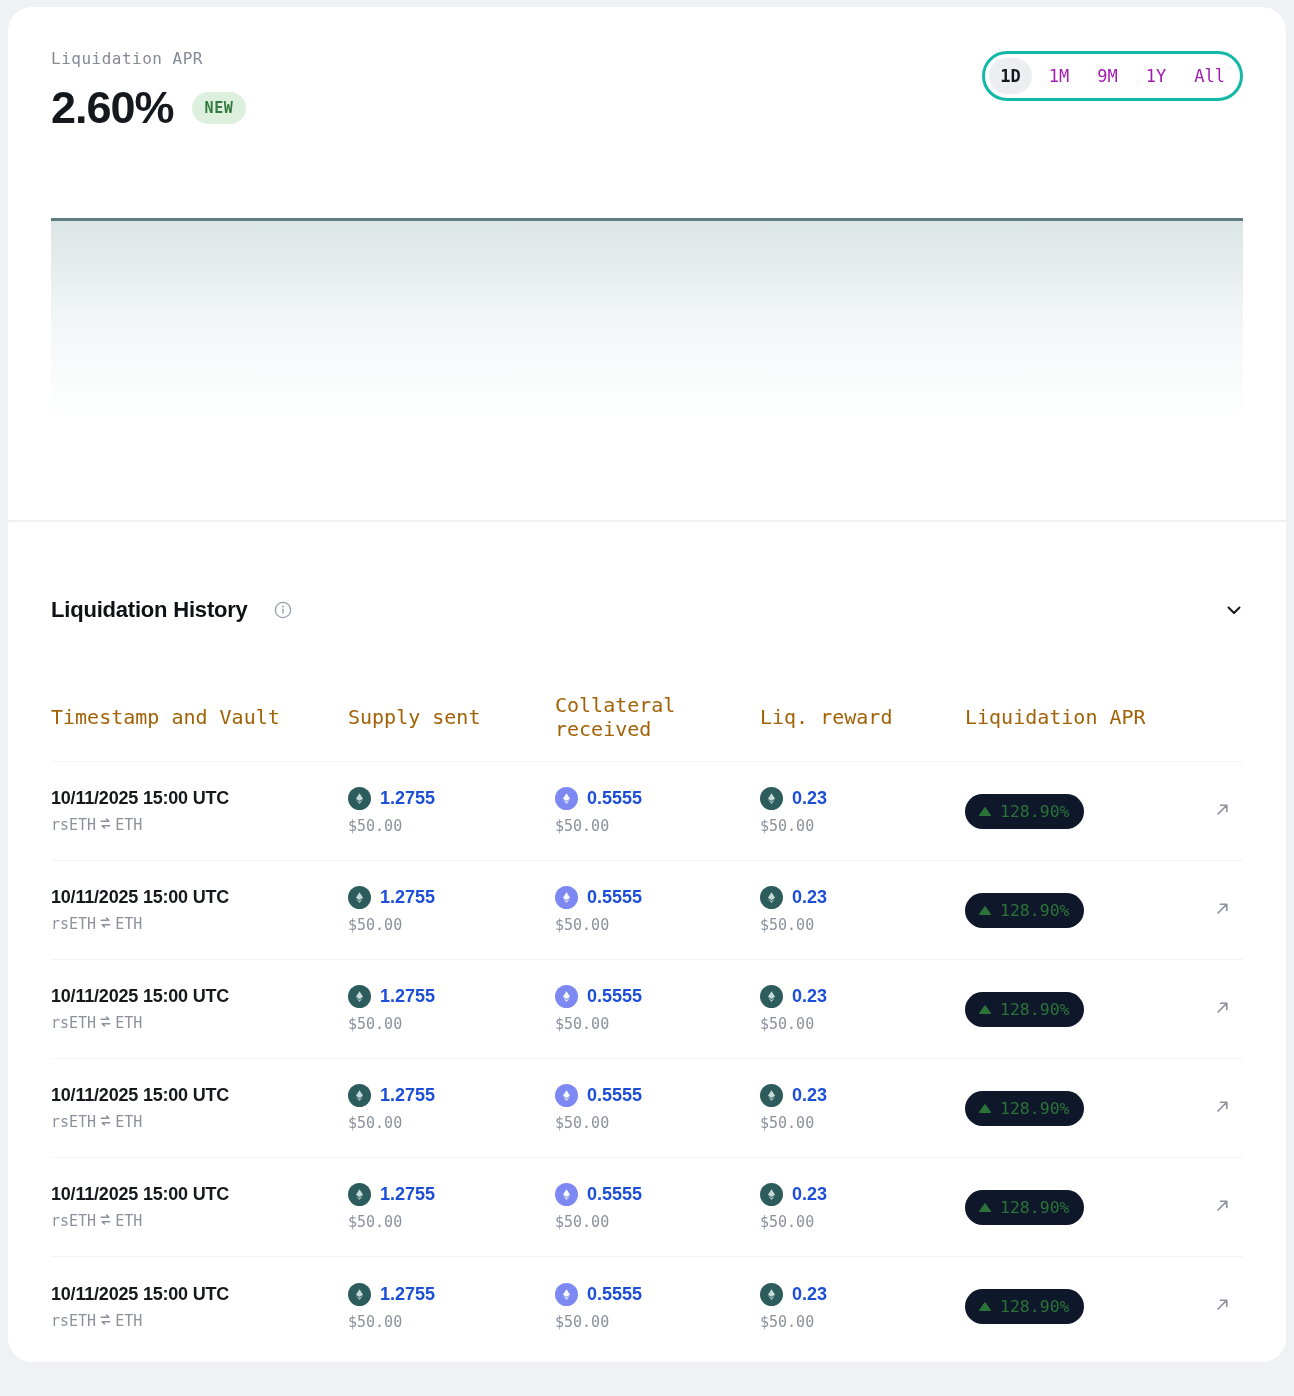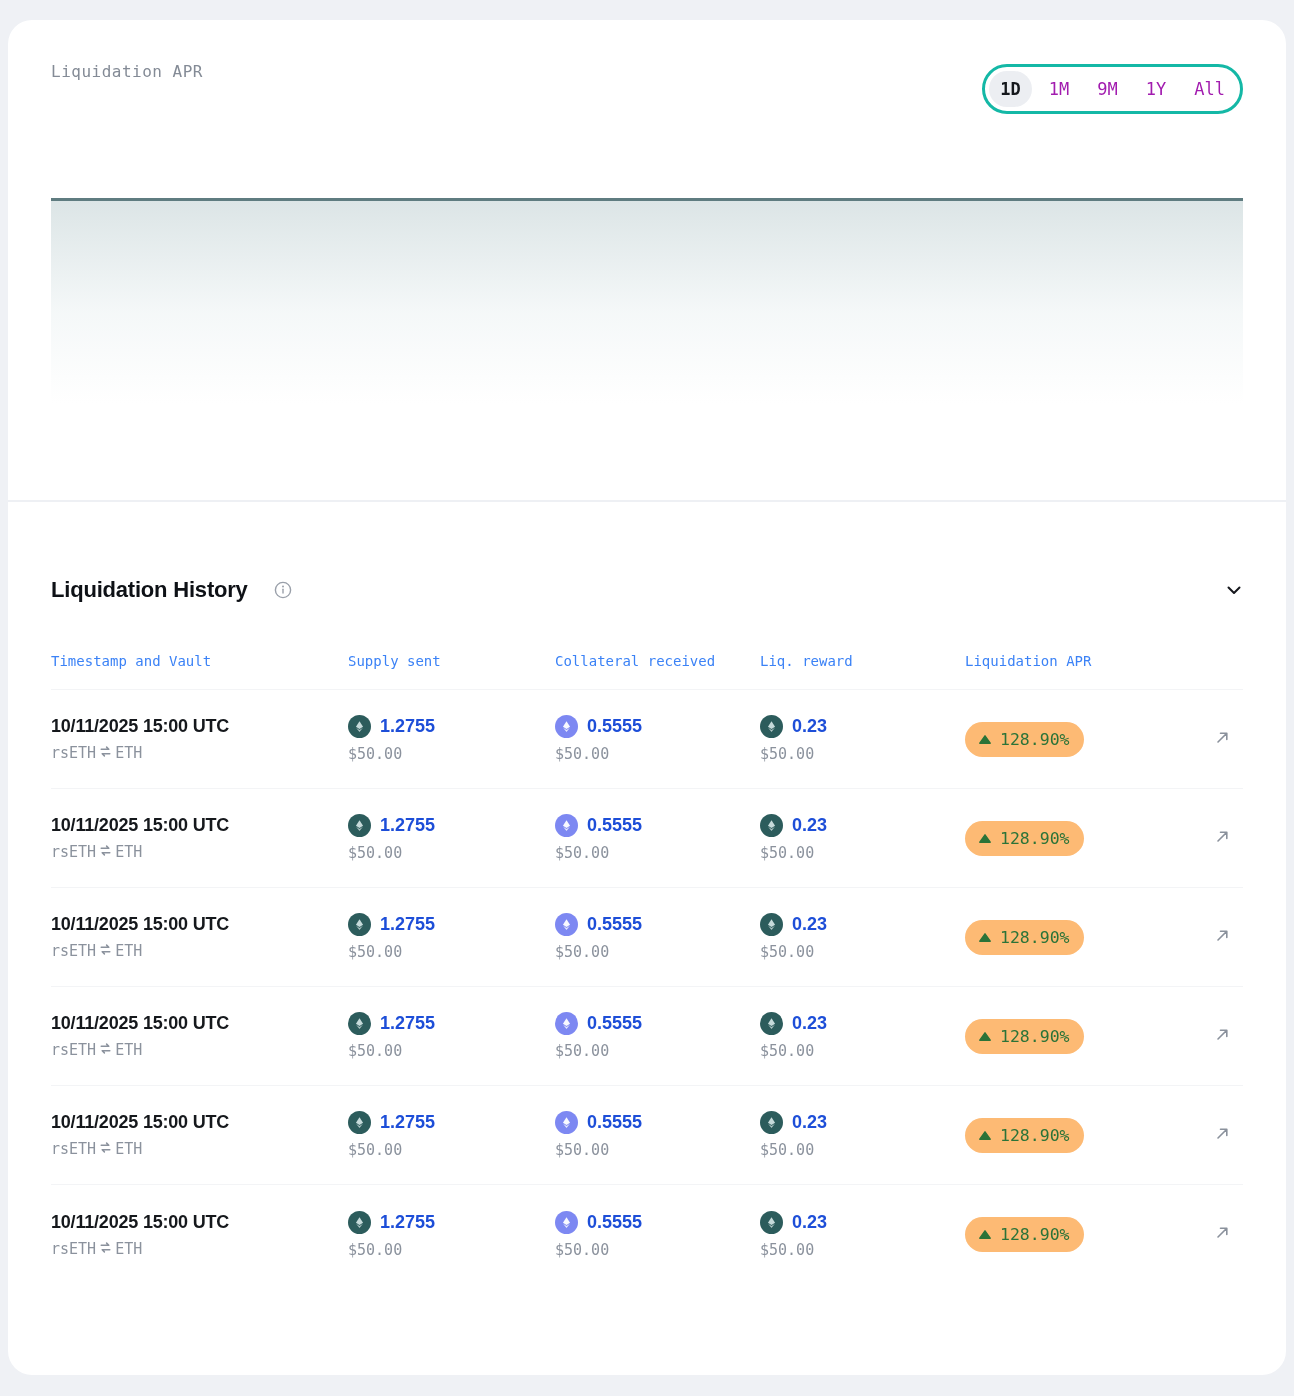--- a/index.html
+++ b/index.html
@@ -10,7 +10,7 @@
     color:#16181d;
   }
   .card {
-    position:absolute; left:8px; top:20px; width:1278px; height:1355px;
+    position:absolute; left:8px; top:7px; width:1278px; height:1355px;
     background:#ffffff; border-radius:24px; overflow:hidden;
   }
   .pad { padding-left:43px; padding-right:43px; }

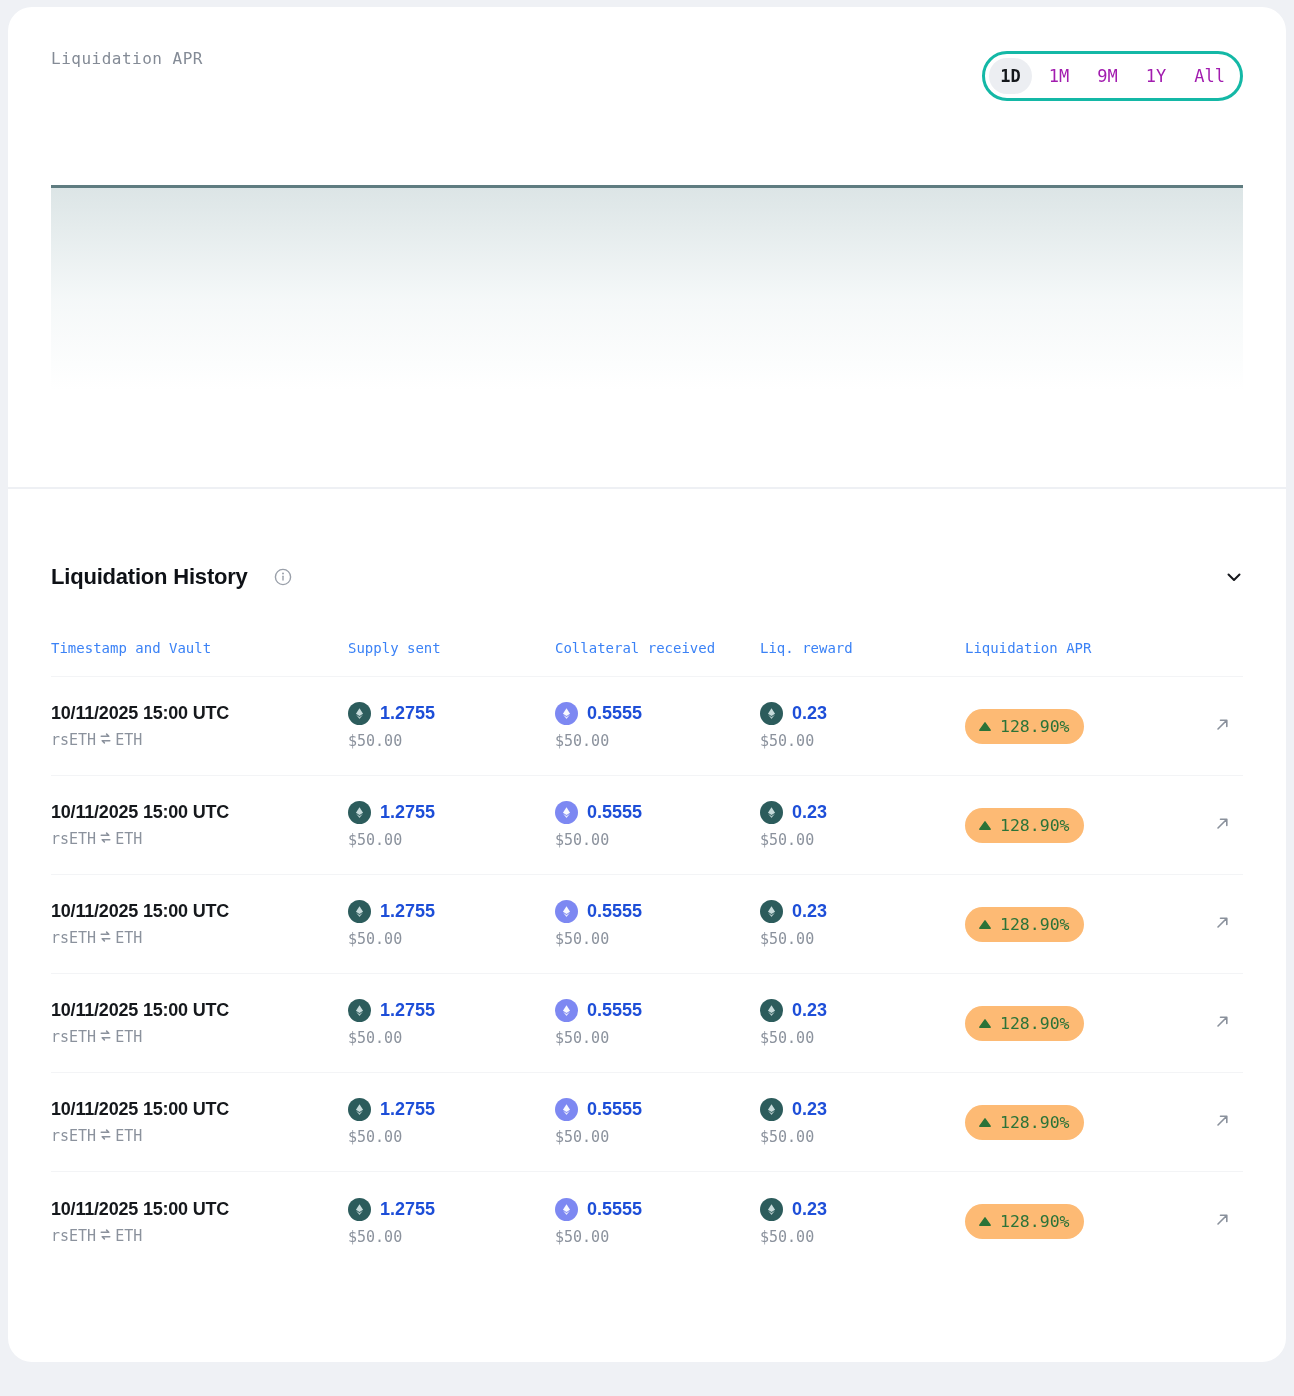--- a/index.html
+++ b/index.html
@@ -88,6 +88,10 @@
     <div class="top-head">
       <div>
         <div class="apr-label mono">Liquidation APR</div>
+        <div class="apr-value-row">
+          <div class="apr-value">2.60%</div>
+          <div class="new-badge mono">NEW</div>
+        </div>
       </div>
 
       <div class="tf-group">

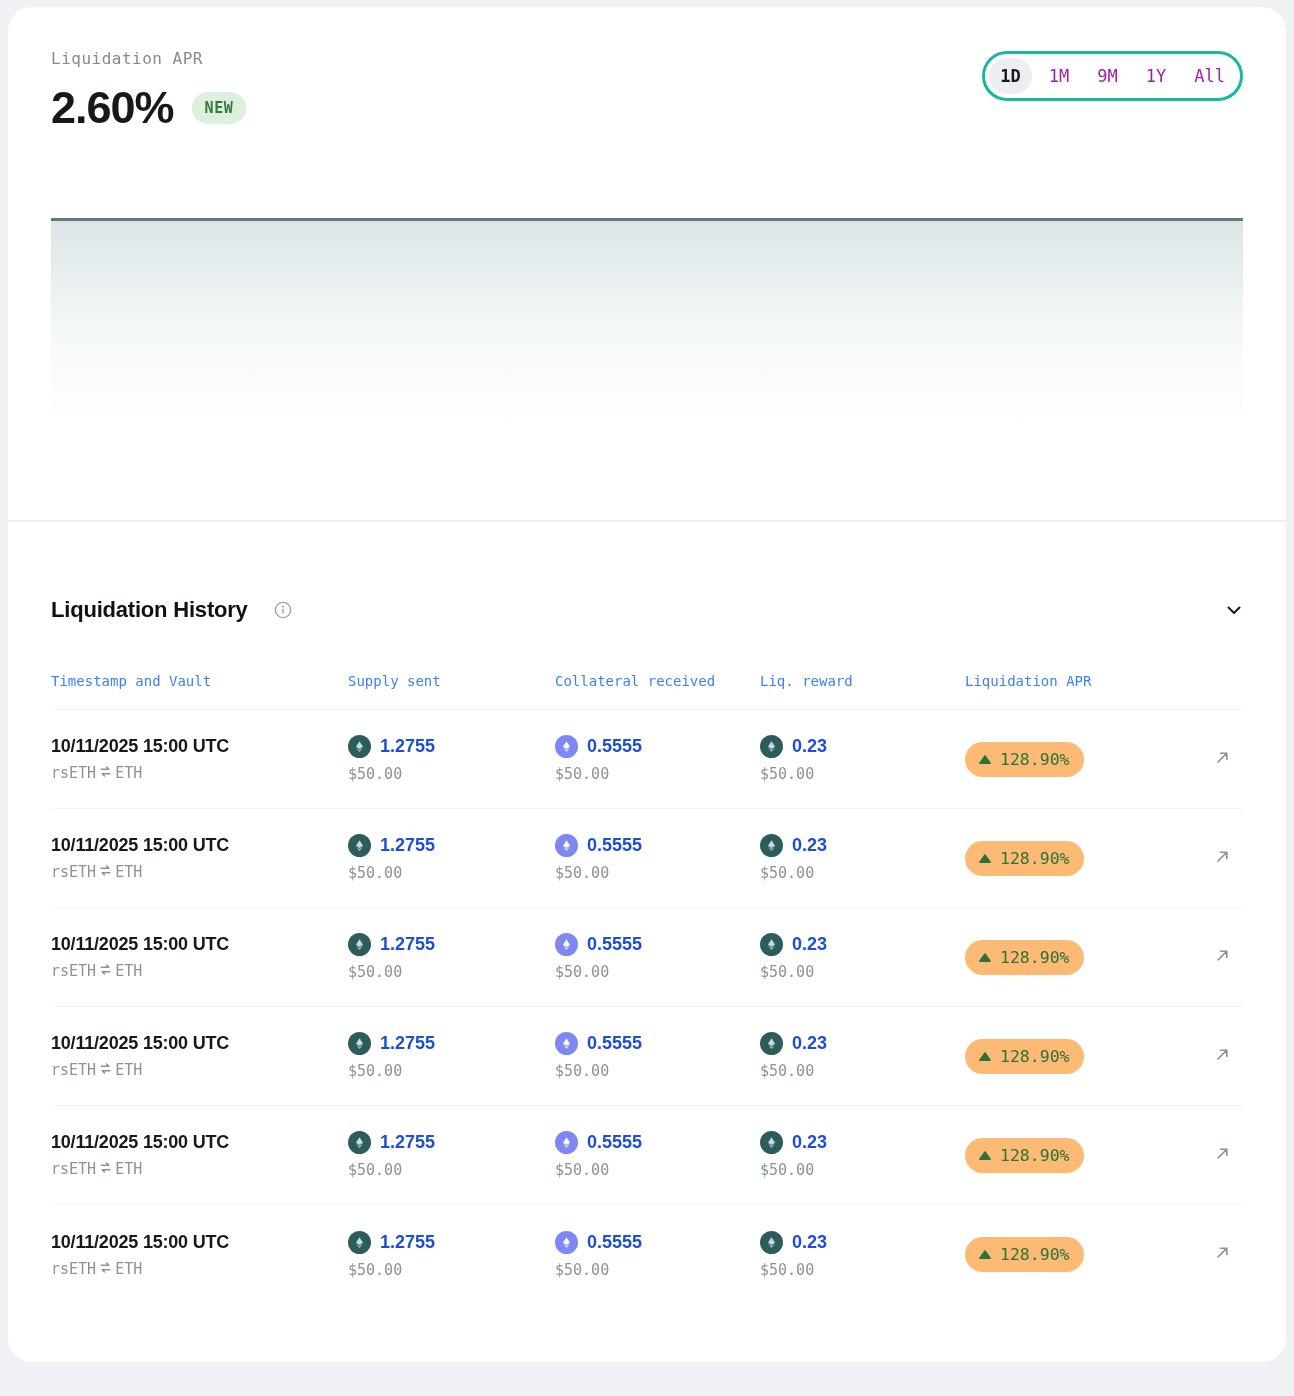--- a/index.html
+++ b/index.html
@@ -58,7 +58,7 @@
     align-items:center;
   }
   .thead { margin-top:50px; padding-bottom:20px; border-bottom:1.5px solid #f3f4f6; }
-  .th { font-size:14px; color:#3b82f6; }
+  .th { font-size:20px; color:#a16207;margin-top:20px; }
 
   .trow { height:99px; border-bottom:1.5px solid #f3f4f6; cursor:pointer; }
   .trow:last-child { border-bottom:none; }

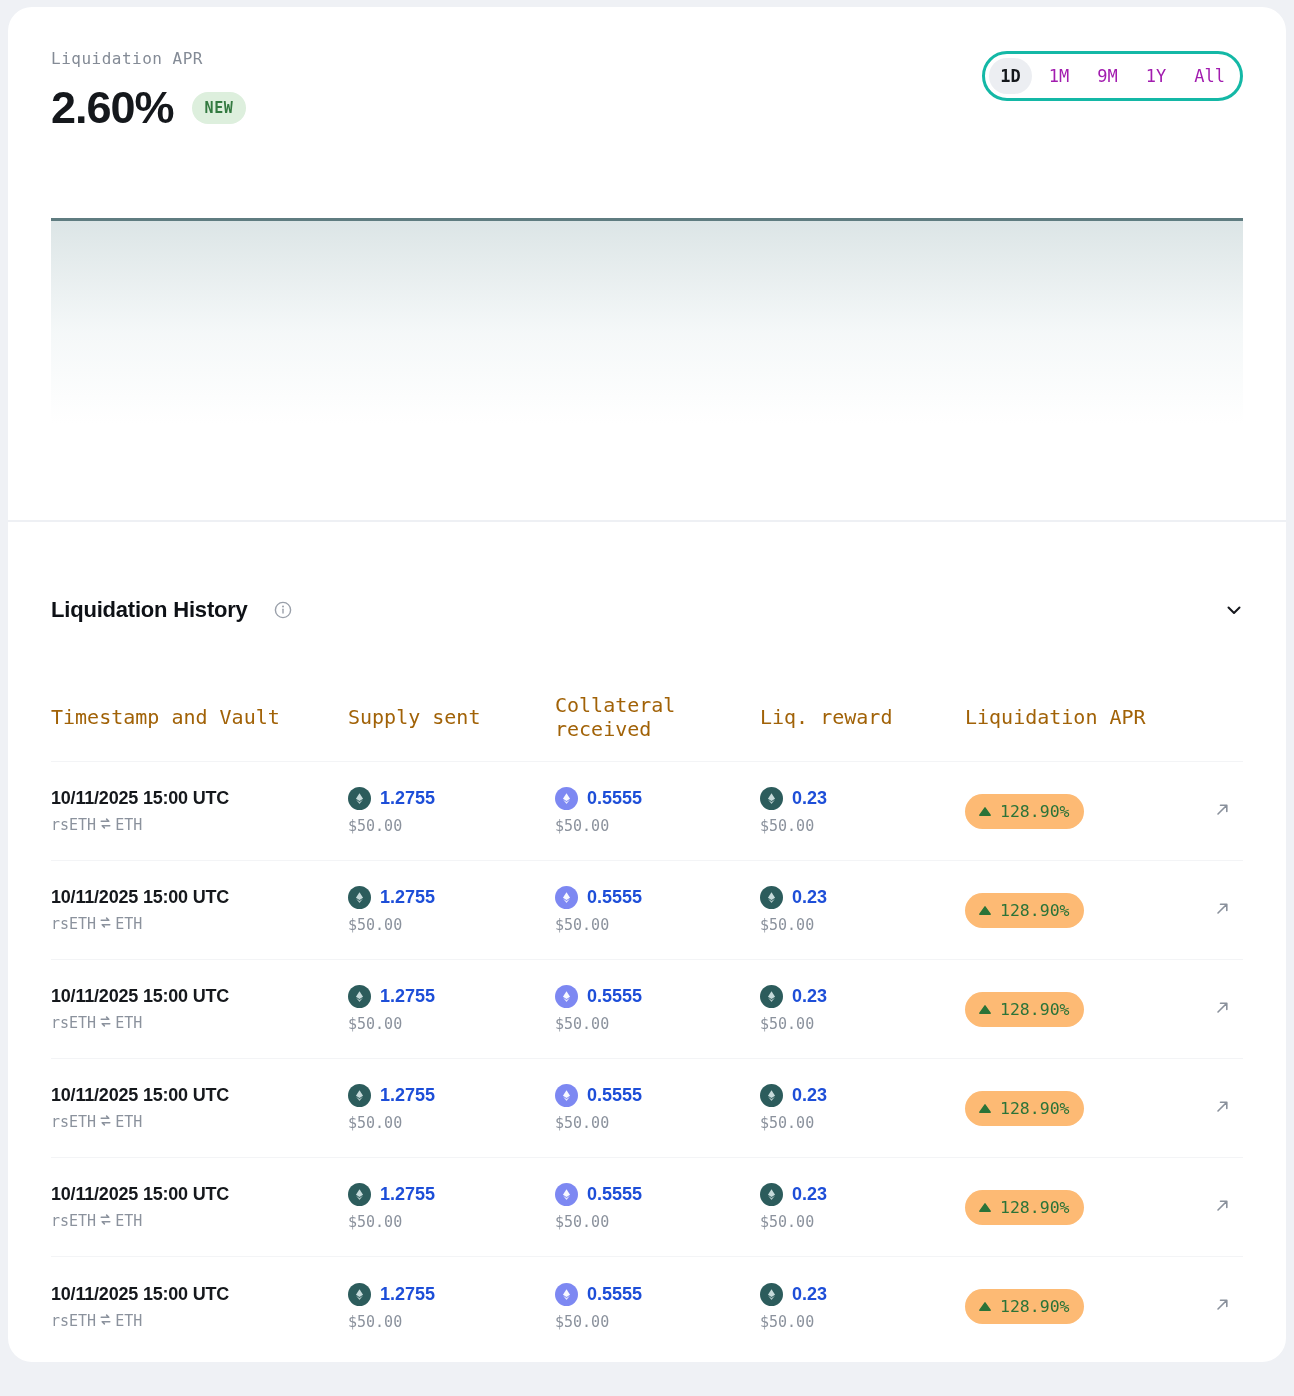--- a/index.html
+++ b/index.html
@@ -73,7 +73,7 @@
 
   .apr-badge {
     display:inline-flex; align-items:center; gap:9px;
-    background:#fdba74; color:#2b7338; border-radius:999px;
+    background:#0f172a; color:#2b7338; border-radius:999px;
     padding:8px 14px; font-size:16.5px;
     font-family:"DejaVu Sans Mono","Liberation Mono",monospace;
   }

